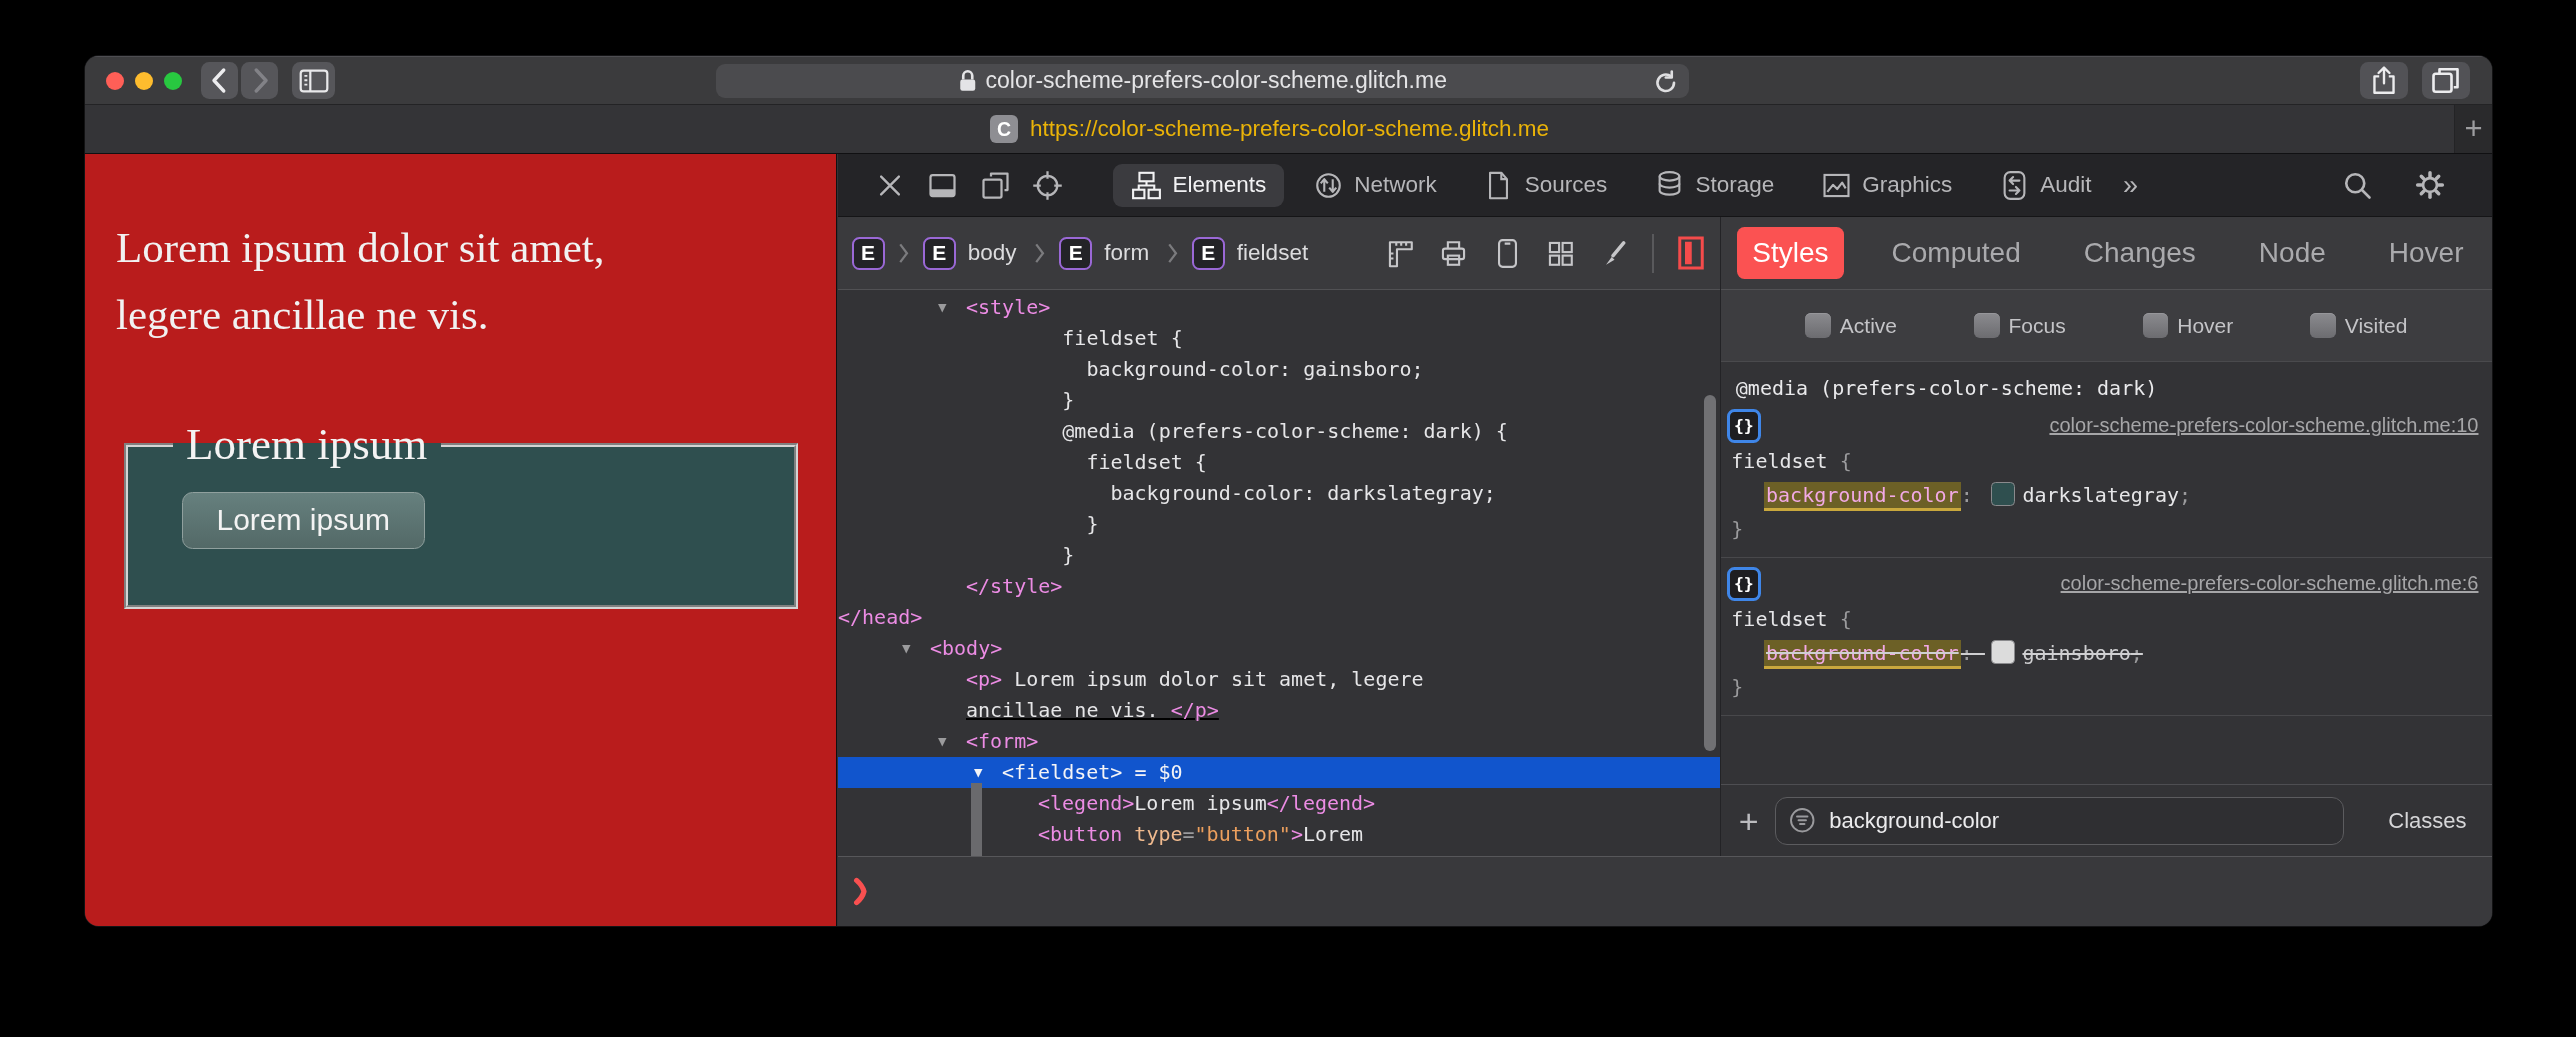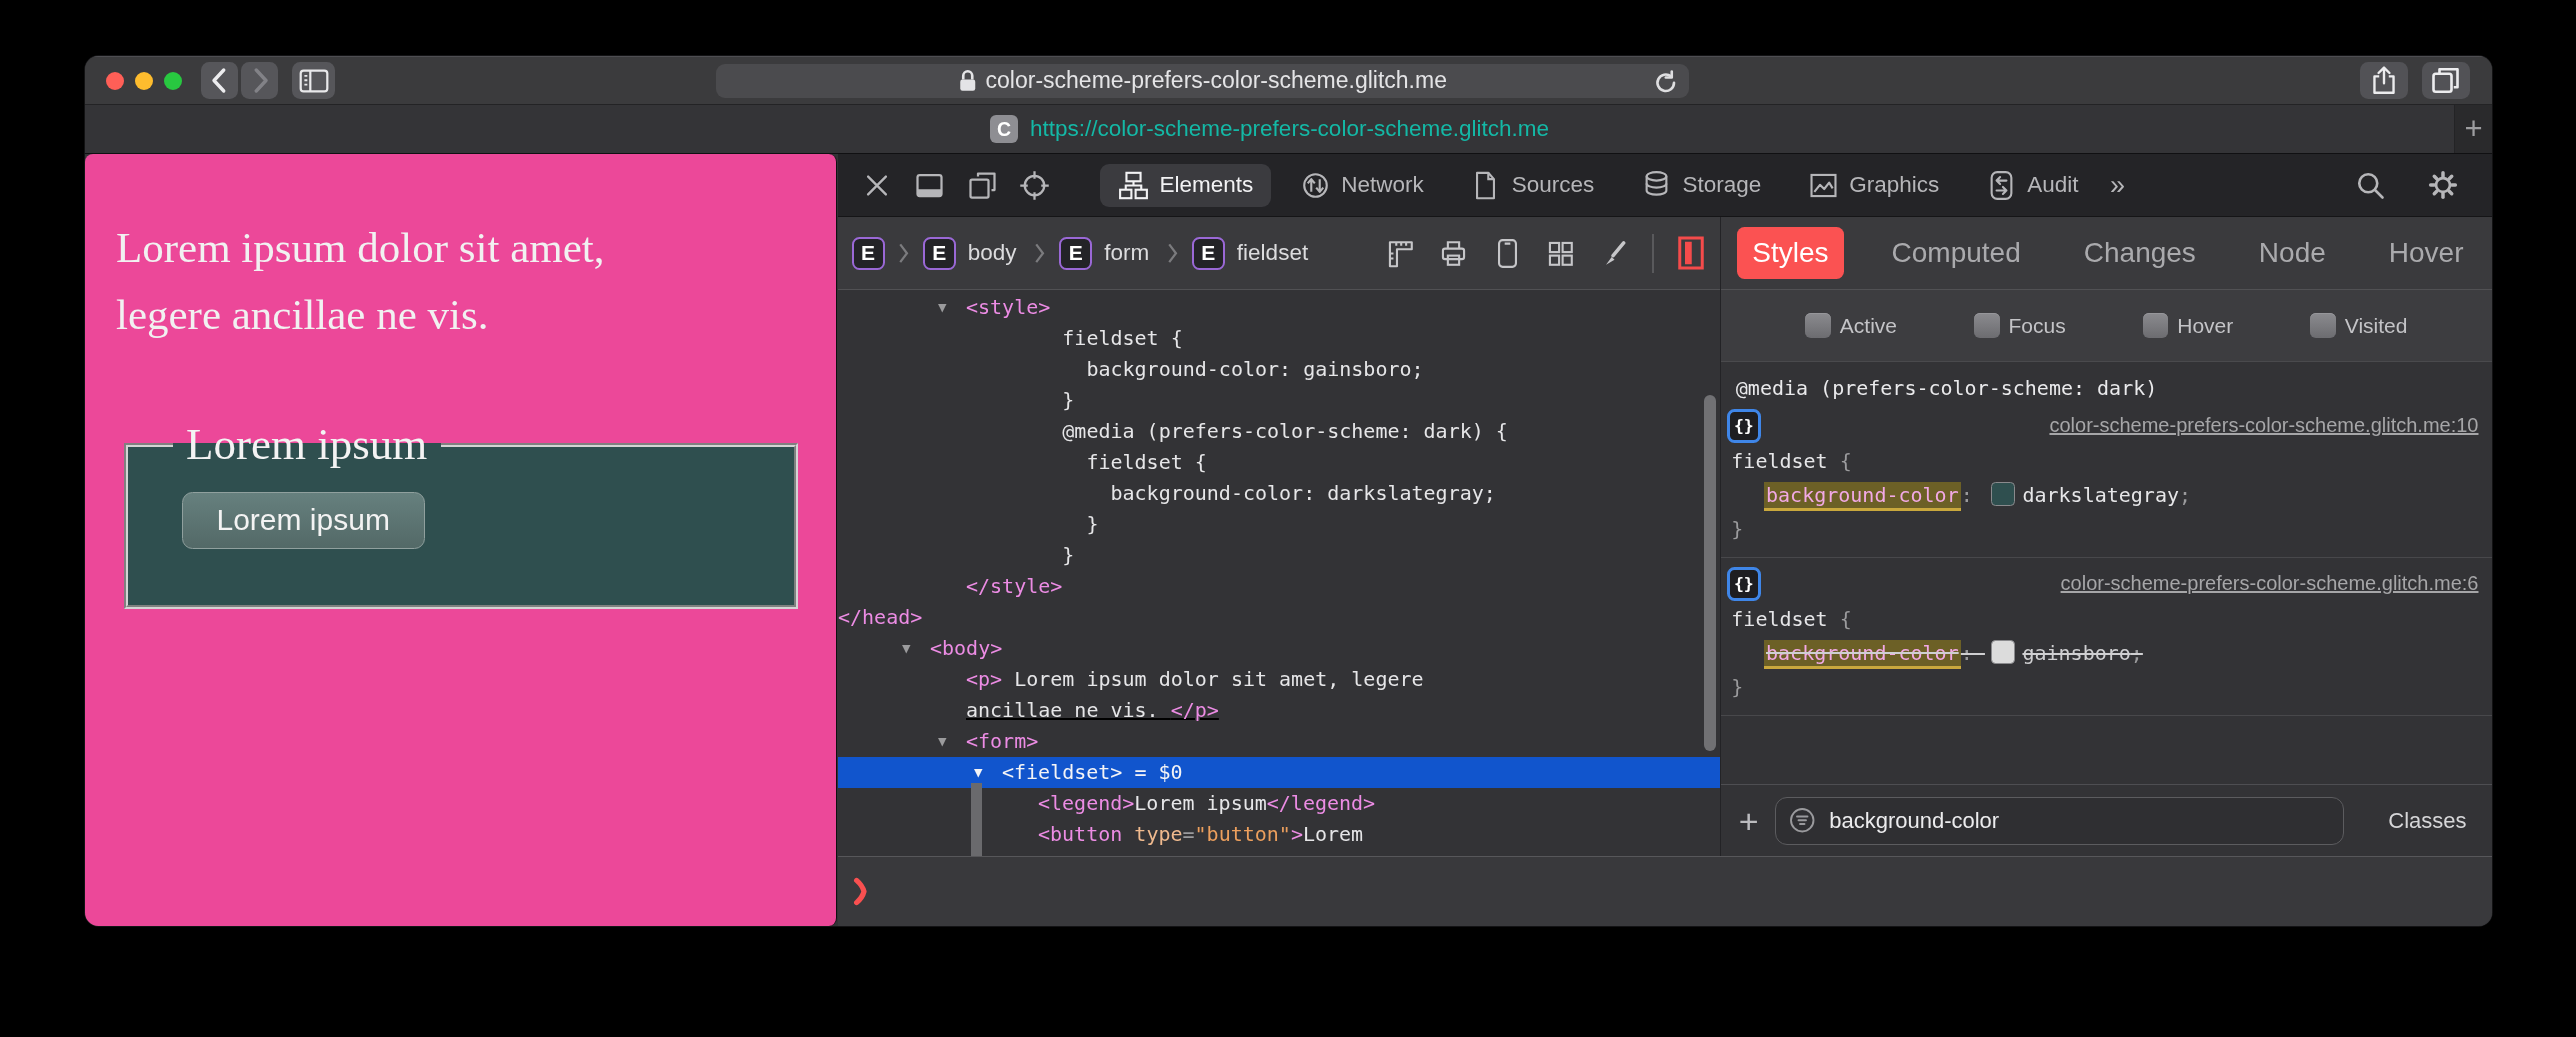--- a/index.html
+++ b/index.html
@@ -24,7 +24,7 @@
   
   .tabbar{position:absolute;left:0;top:49px;width:100%;height:49px;background:#343437;border-bottom:0.7px solid #101012;display:flex;}
   .tab-active{flex:1;display:flex;align-items:center;justify-content:center;gap:12px;background:#343437;border-right:0.7px solid #232325;}
-  .tab-title{font-size:22.5px;color:#14b8a6;}
+  .tab-title{font-size:22.5px;color:#eab308;}
   .favicon{width:28px;height:28px;border-radius:6px;background:#8e8e93;color:#fff;font-size:19.5px;font-weight:bold;display:flex;align-items:center;justify-content:center;}
   .newtab{width:37px;background:#2a2a2c;display:flex;align-items:center;justify-content:center;color:#9d9da0;font-size:31px;font-weight:300;}
 

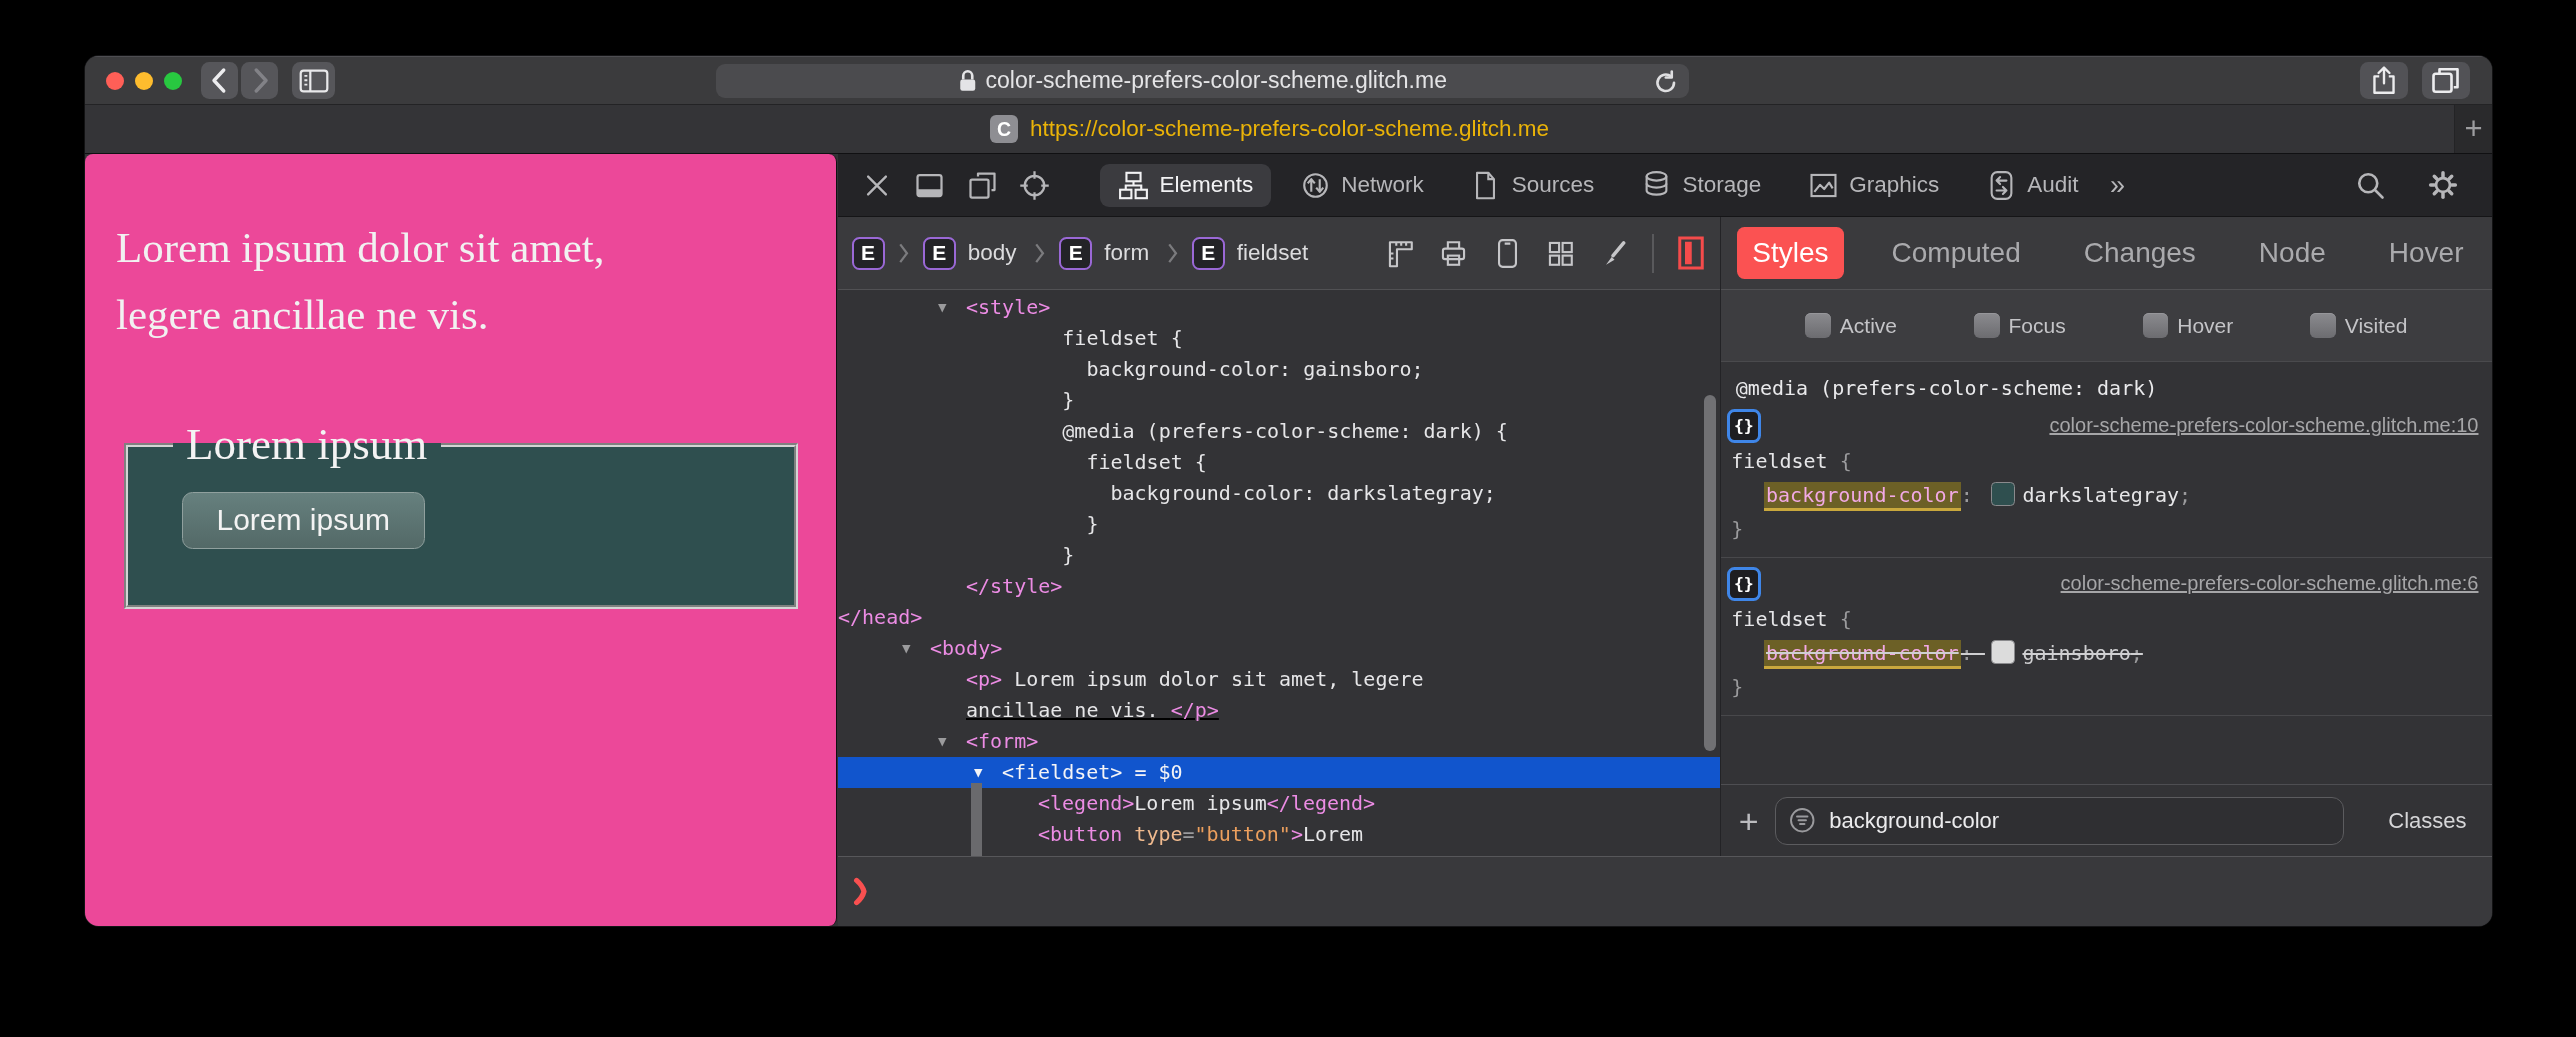--- a/index.html
+++ b/index.html
@@ -38,7 +38,7 @@
 
   
   .inspector{position:absolute;left:753px;top:0;right:0;bottom:0;background:#333336;}
-  .insp-toolbar{position:absolute;left:0;top:0;right:0;height:63px;background:#242427;border-bottom:0.7px solid #151517;display:flex;align-items:center;padding:0 18px;color:#b6b6b9;}
+  .insp-toolbar{position:absolute;left:0;top:0;right:0;height:63px;background:#242427;border-bottom:0.7px solid #151517;display:flex;align-items:center;padding:0 31px;color:#b6b6b9;}
   .tool-ic{width:42px;height:42px;display:flex;align-items:center;justify-content:center;margin-right:10.5px;}
   .insp-tabs{display:flex;align-items:center;gap:10.5px;margin-left:34px;}
   .insp-tab{display:flex;align-items:center;gap:10.5px;padding:6px 18px;border-radius:9px;font-size:22.5px;color:#b6b6b9;}

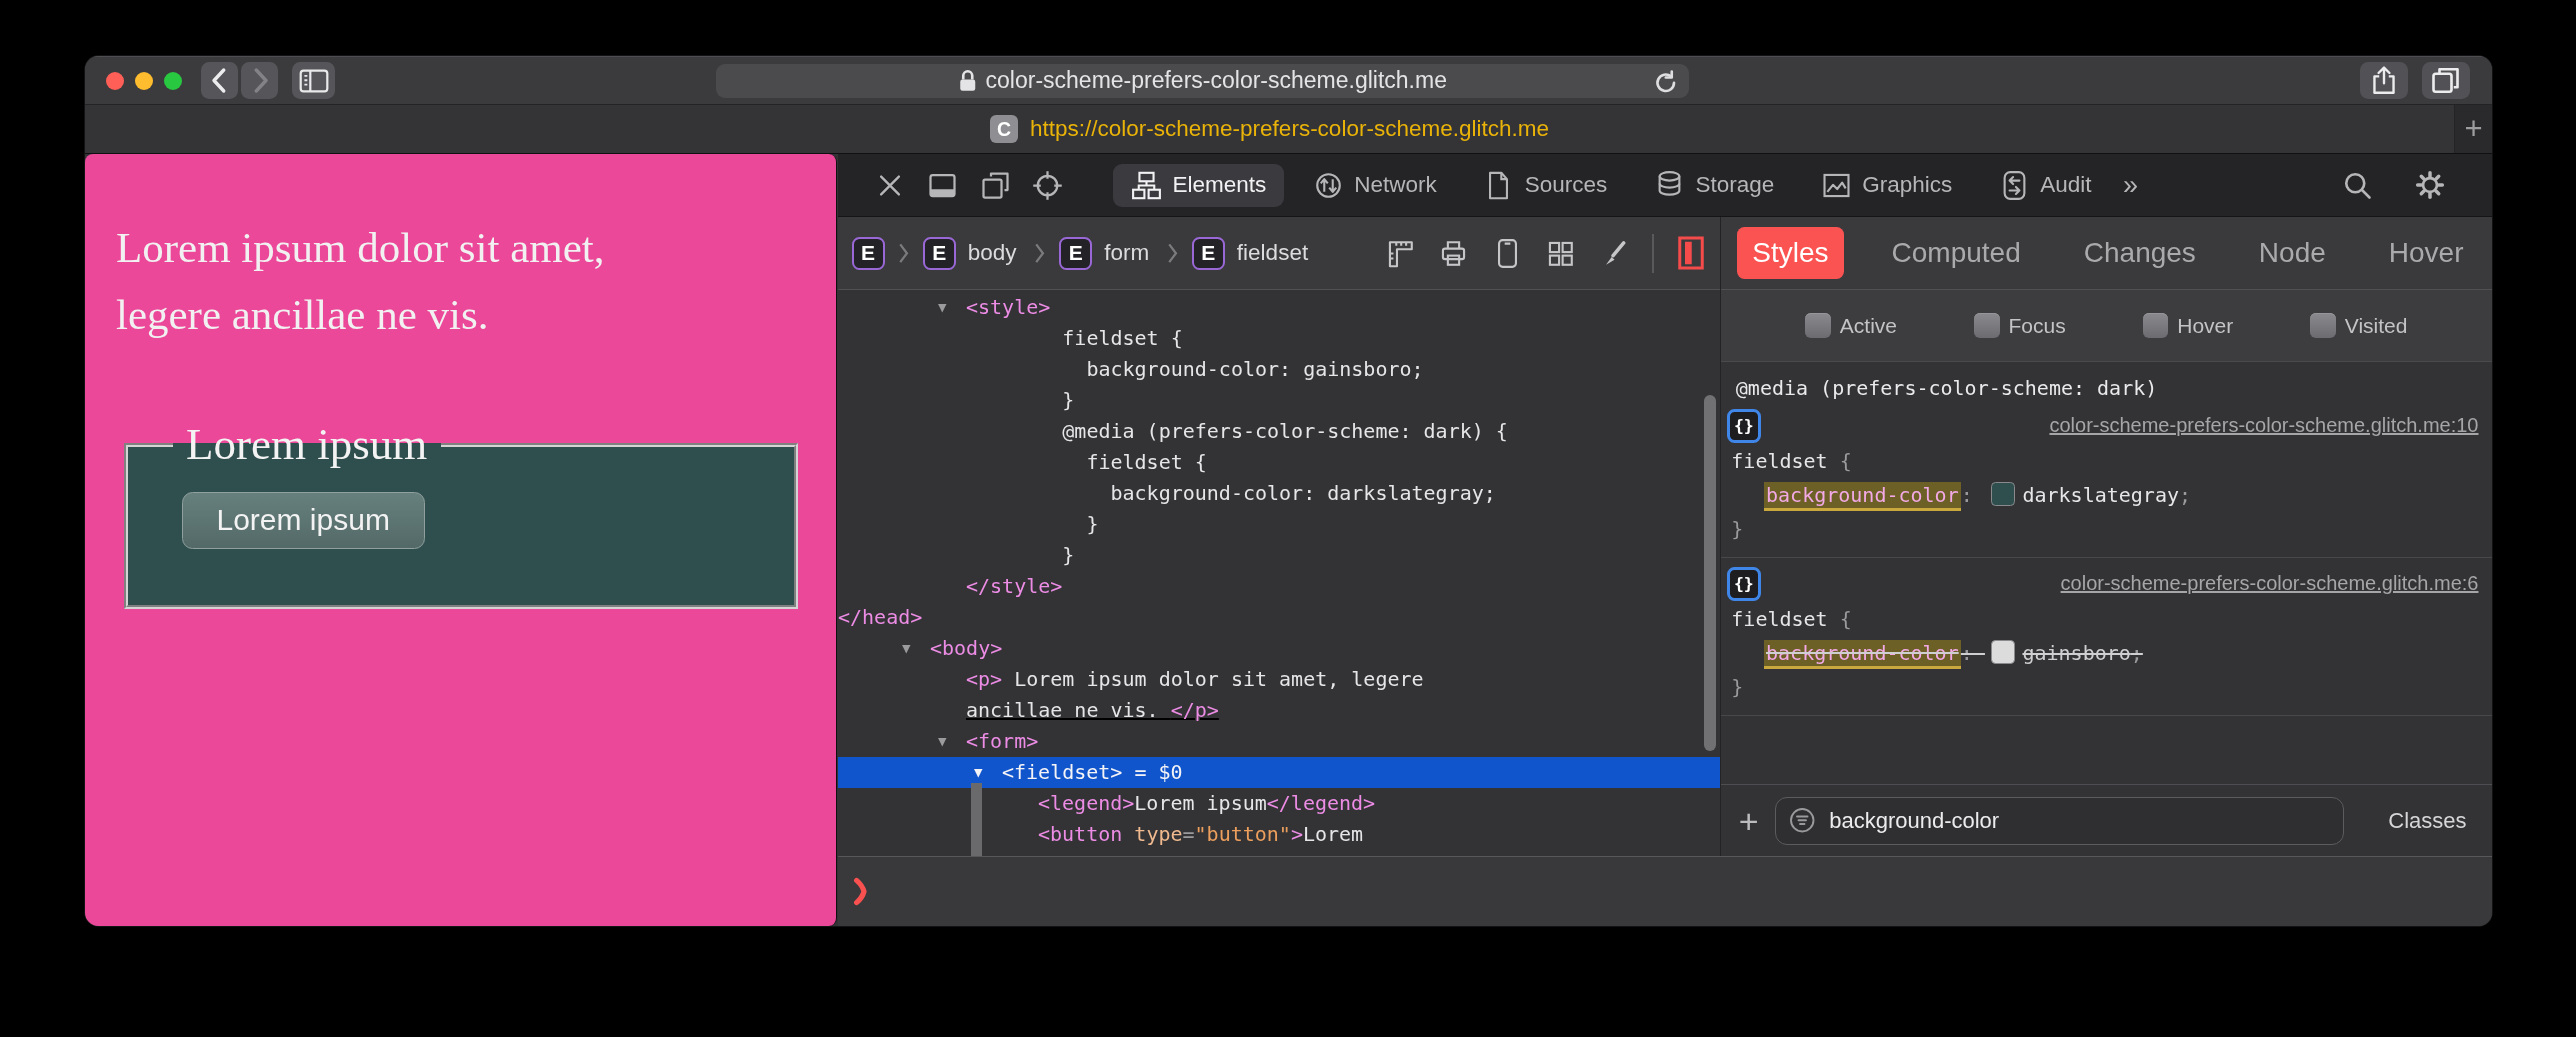--- a/index.html
+++ b/index.html
@@ -179,7 +179,7 @@
 
   <div class="content">
 
-    <div class="page" style="background: #ec4899; border-radius: 8px;">
+    <div class="page" style="background: #b91c1c;">
       <p><span>Lorem ipsum dolor sit amet,</span><br><span>legere ancillae ne vis.</span></p>
       <fieldset id="page-fieldset" style="background: rgb(47, 79, 79); border: 4.5px groove rgb(212, 212, 212);">
         <legend>Lorem ipsum</legend>

